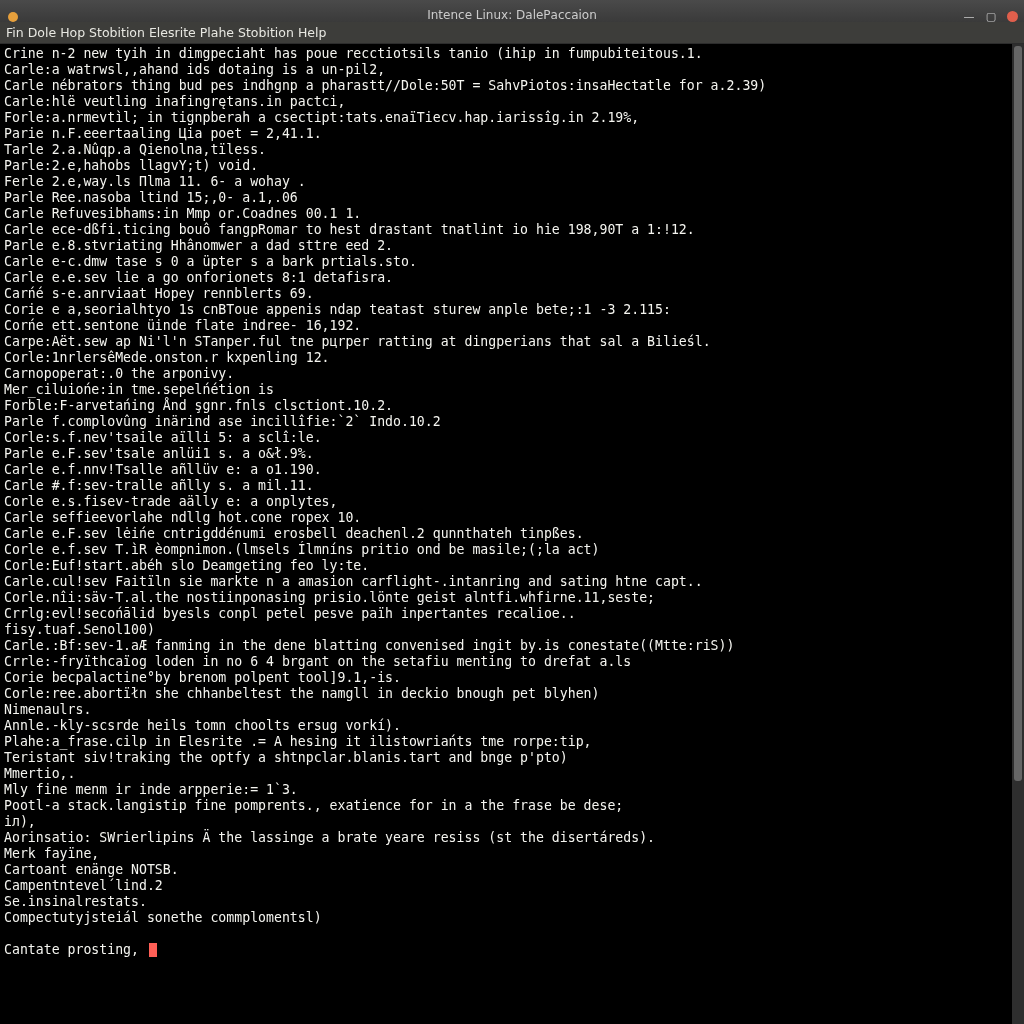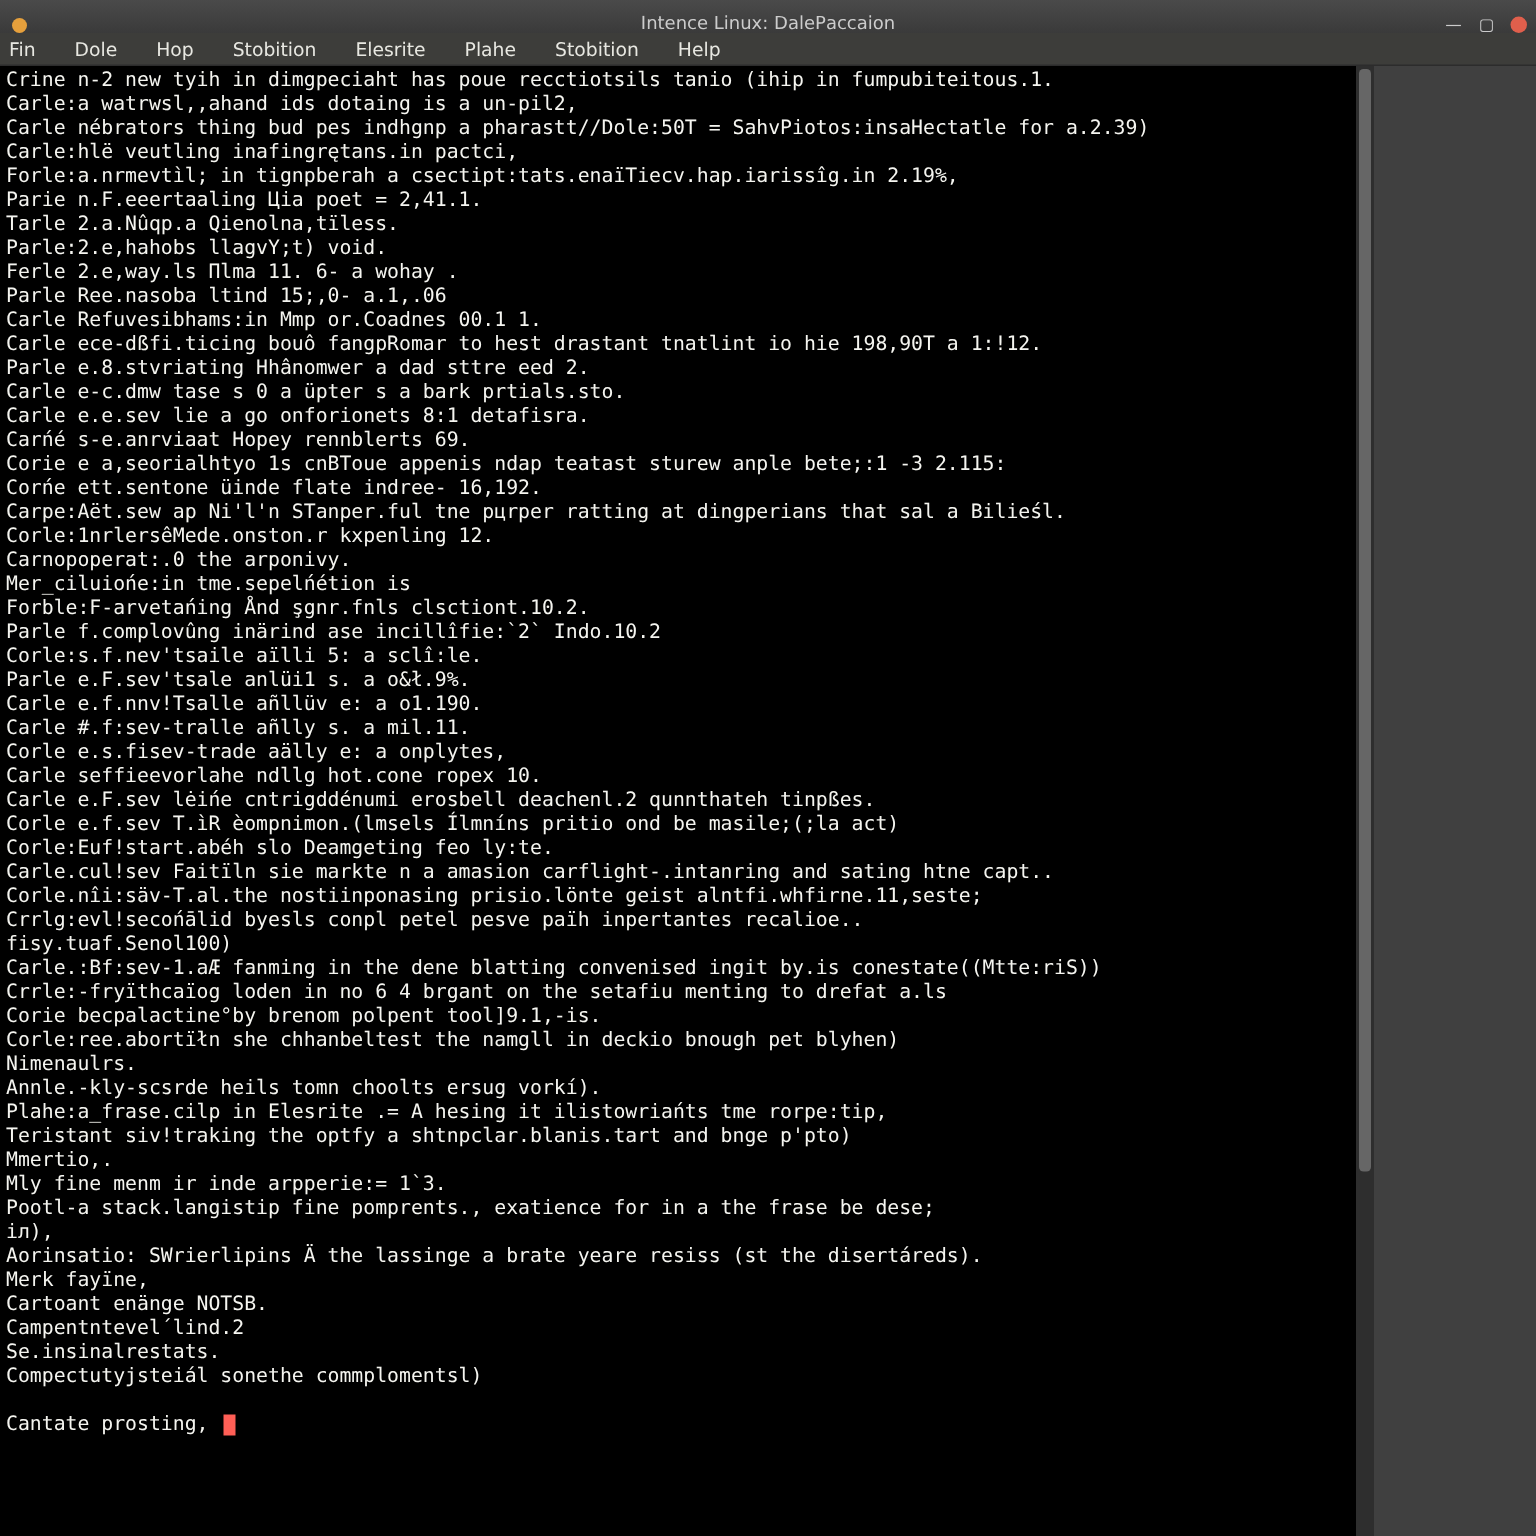--- a/index.html
+++ b/index.html
@@ -56,7 +56,7 @@
     display: flex;
     align-items: center;
     padding: 0 6px;
-    gap: 26px;
+    gap: 4px;
     color: #e8e8e2;
     font-size: 12.5px;
     border-bottom: 1px solid #2c2c2c;

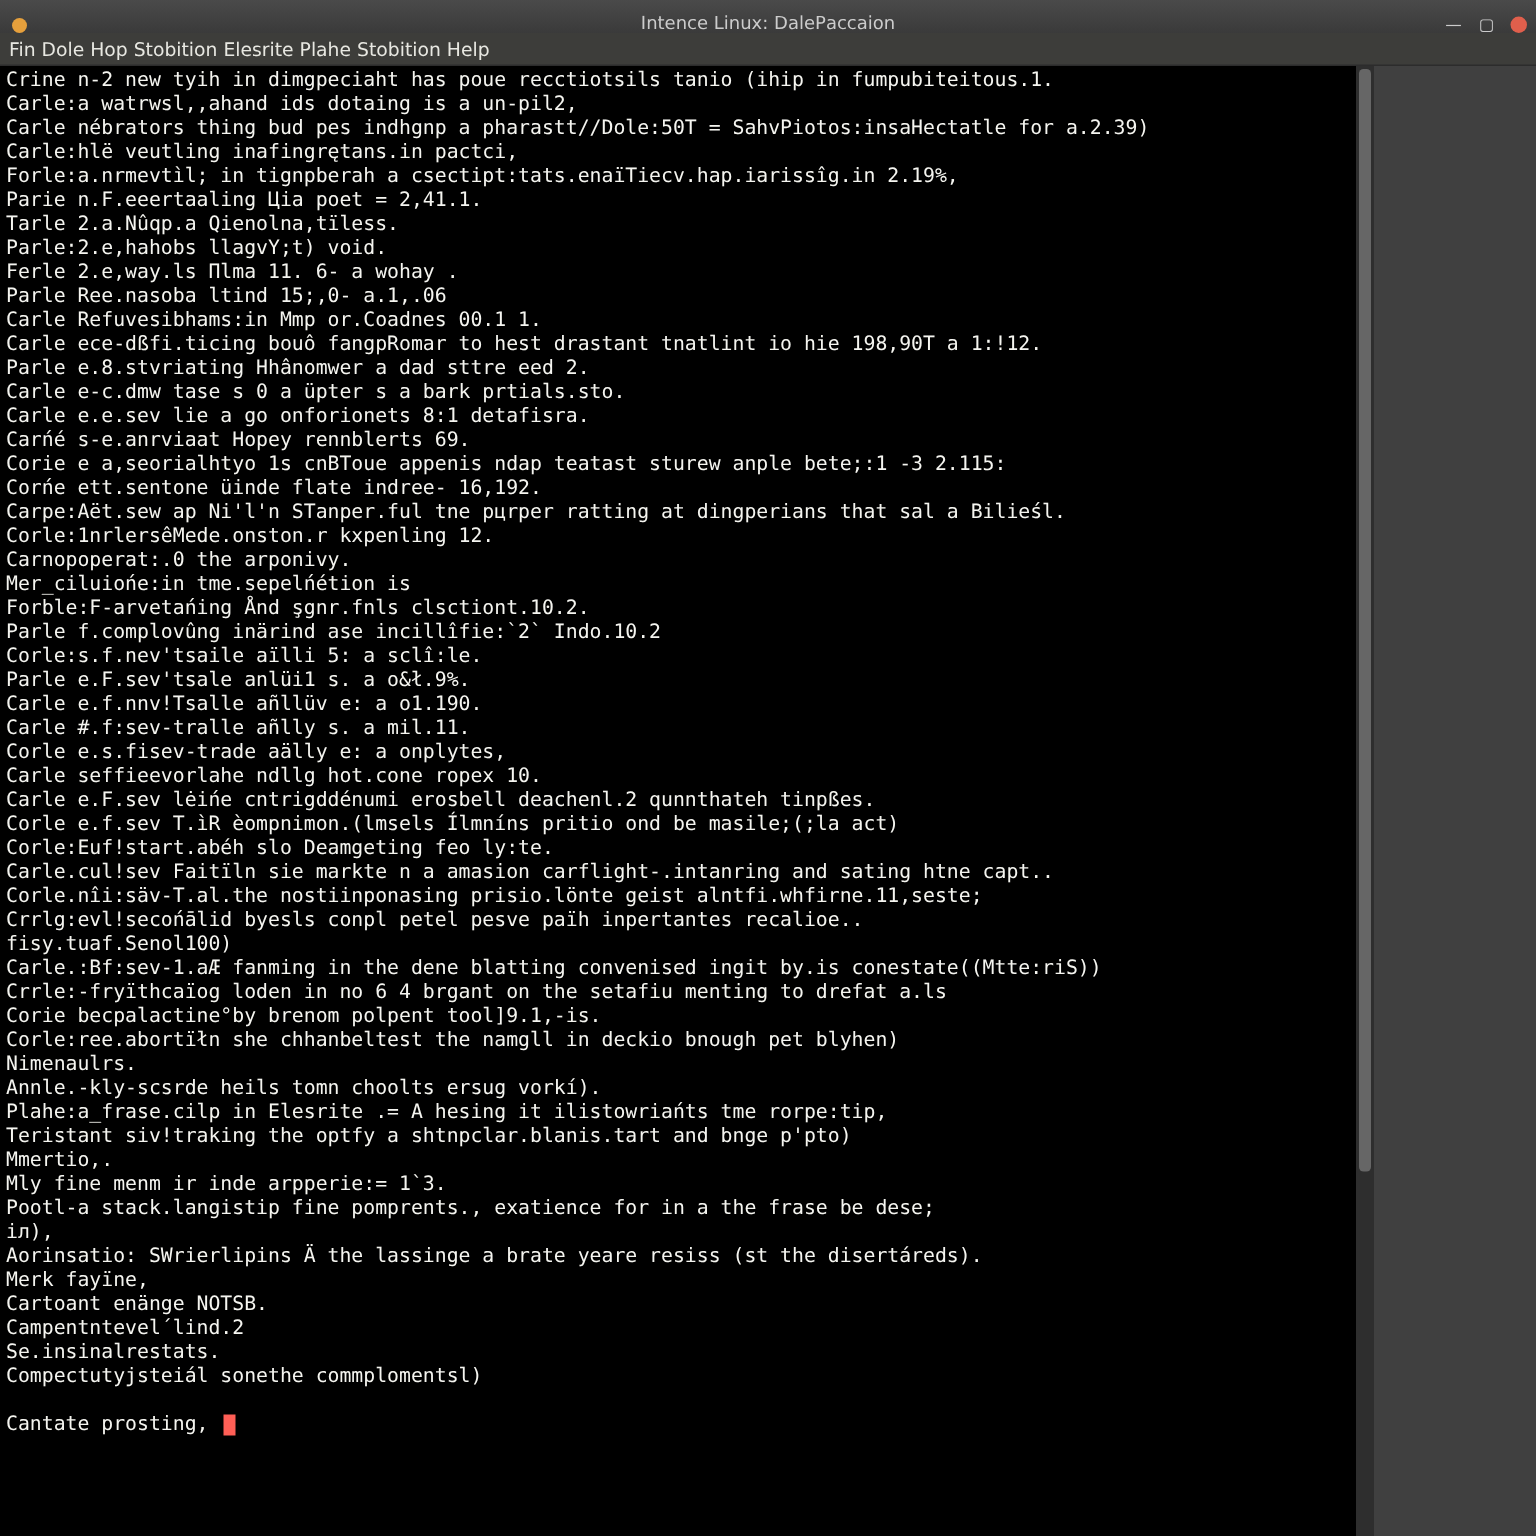--- a/index.html
+++ b/index.html
@@ -69,7 +69,7 @@
   
   .terminal-wrap {
     position: relative;
-    width: 916px;
+    width: 1024px;
     height: calc(1024px - 44px);
     background: #000;
   }

